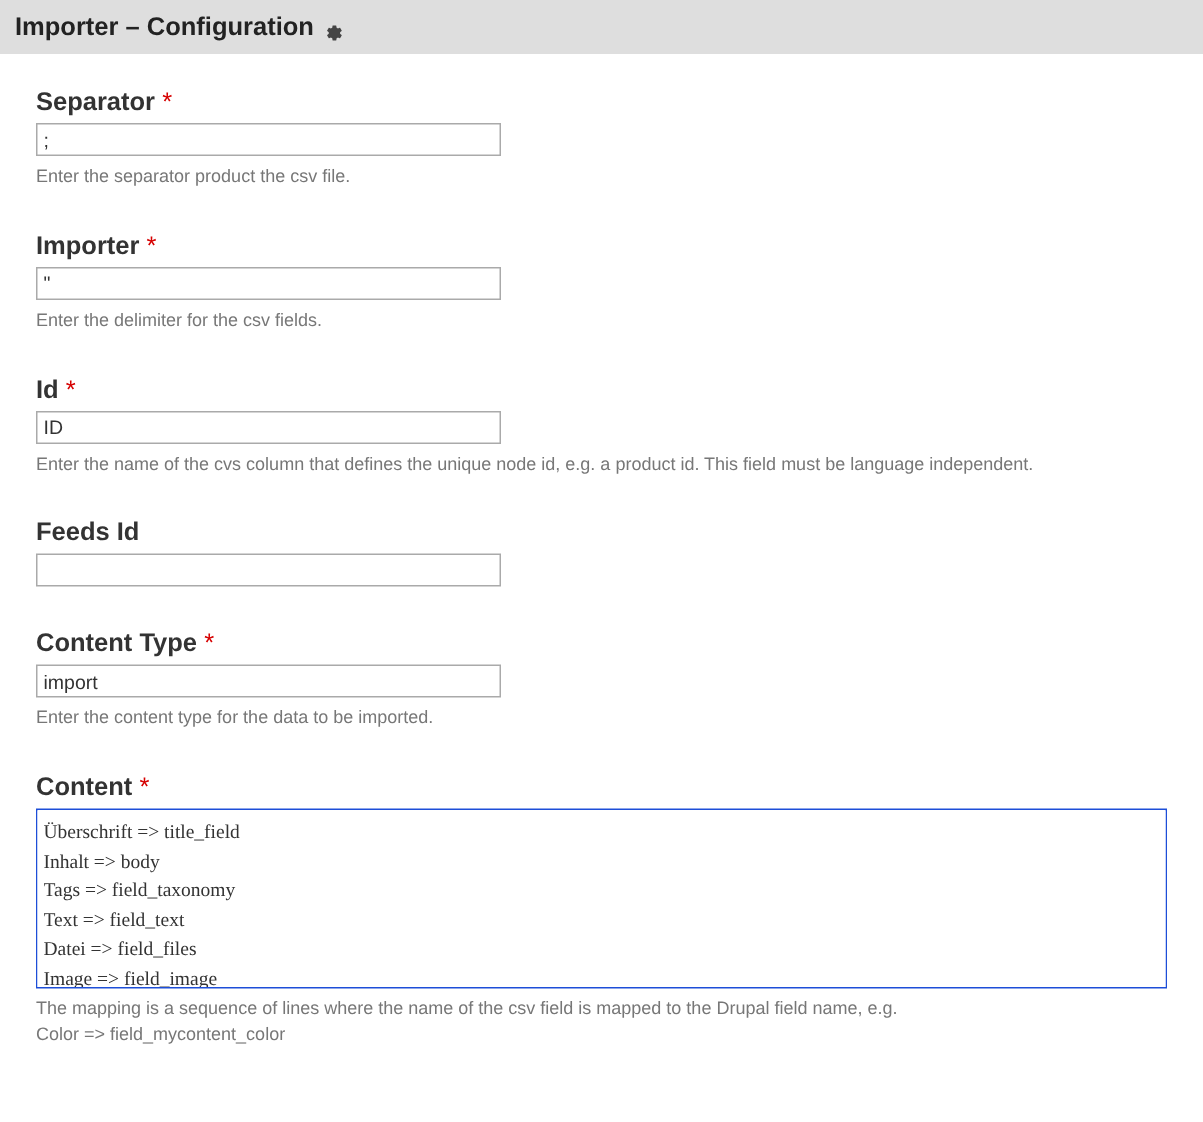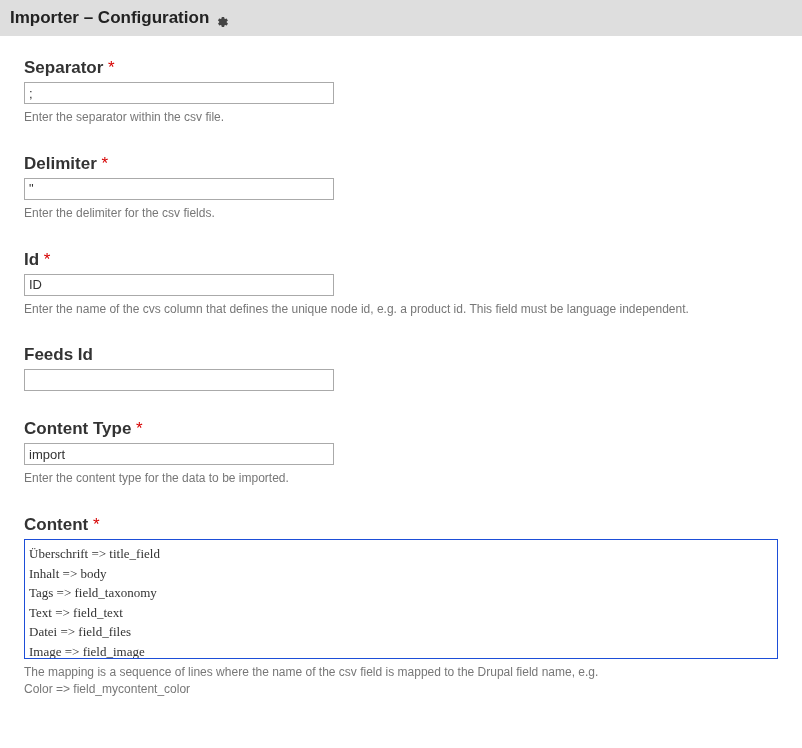--- a/index.html
+++ b/index.html
@@ -108,7 +108,7 @@
       <span class="required-mark">*</span>
     </label>
     <input type="text" class="text-input" value=";" style="">
-    <div class="help-text">Enter the separator within the csv file.</div>
+    <div class="help-text">Enter the separator product the csv file.</div>
   </div>
 
   <div class="form-row">

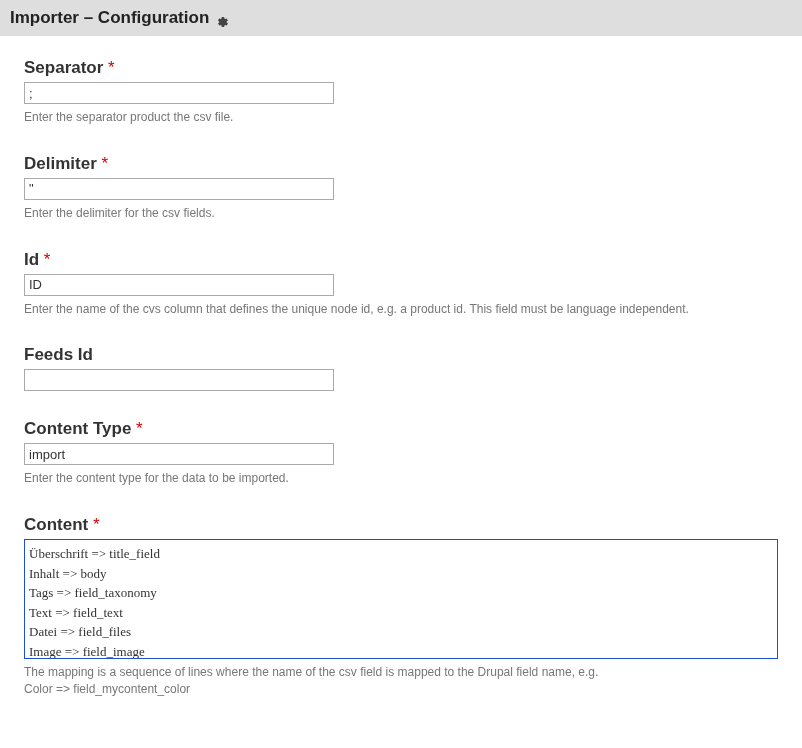--- a/index.html
+++ b/index.html
@@ -113,7 +113,7 @@
 
   <div class="form-row">
     <label class="form-label">
-      <span>Delimiter</span>
+      <span>Importer</span>
       <span class="required-mark">*</span>
     </label>
     <input type="text" class="text-input" value="&quot;" style="">

